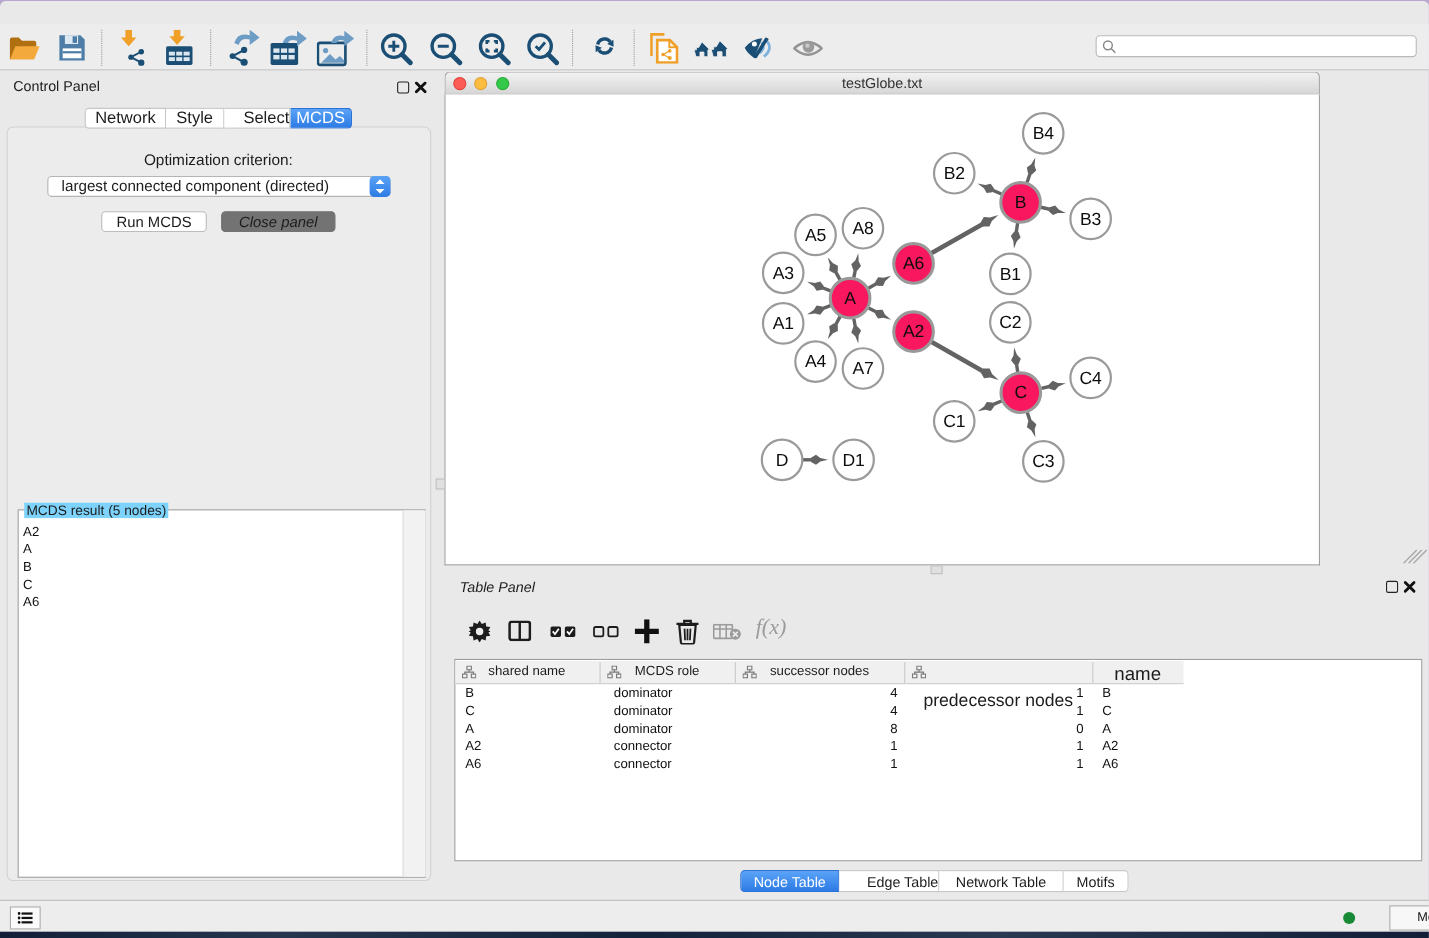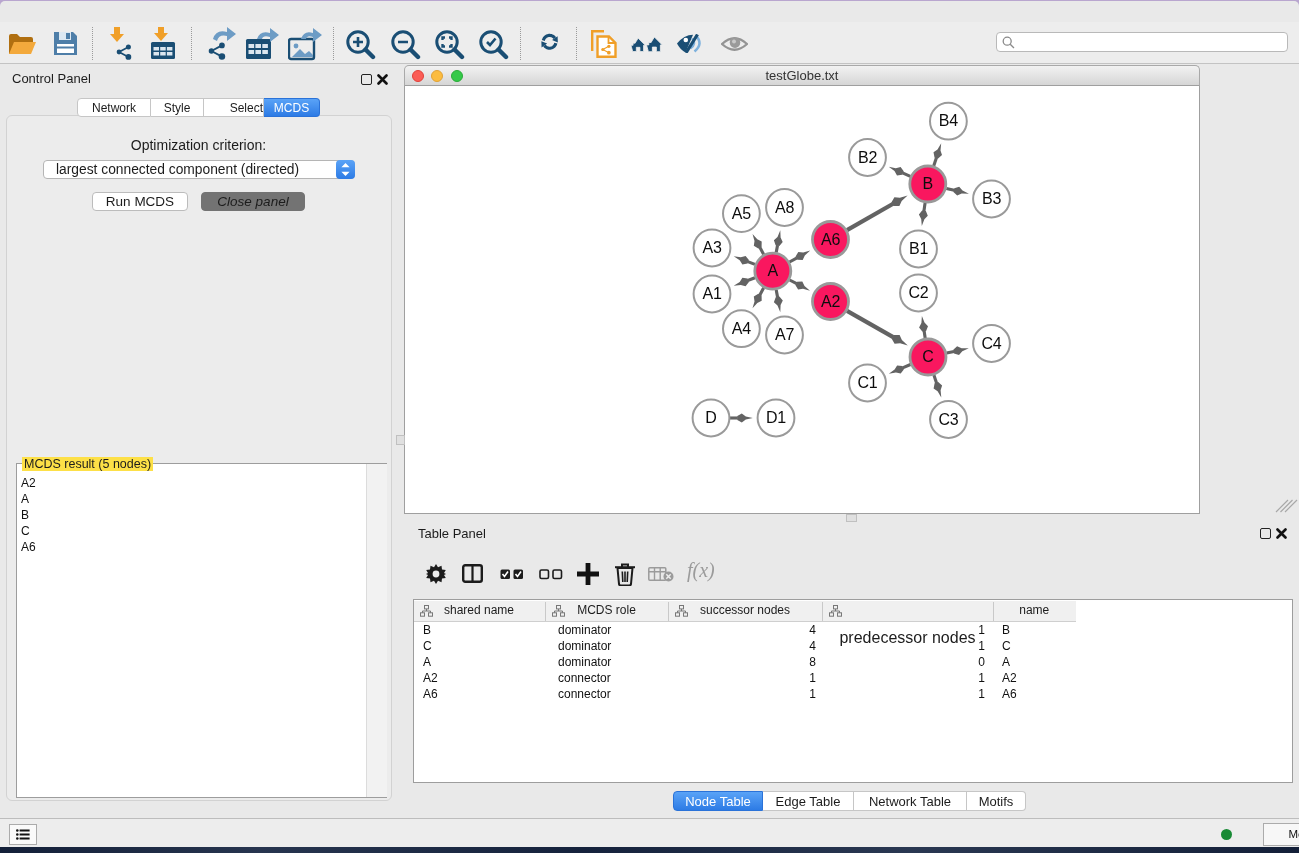--- a/index.html
+++ b/index.html
@@ -146,7 +146,7 @@
 
   <div class="abs" style="left:6px;top:114px;width:386px;height:686px;background:#ececec;border:1px solid #d2d2d2;border-radius:6px;box-sizing:border-box;"></div>
 
-  <div class="abs" style="left:77px;top:97px;height:19px;display:flex;font-size:12px;color:#1c1c1c;">
+  <div class="abs" style="left:77px;top:97px;height:19px;display:flex;font-size:15px;color:#1c1c1c;">
     <div style="background:#fff;border:1px solid #c6c6c6;border-radius:4px 0 0 4px;width:72px;line-height:18px;text-align:center;">Network</div>
     <div style="background:#fff;border:1px solid #c6c6c6;border-left:none;width:52px;line-height:18px;text-align:center;">Style</div>
     <div style="background:#fff;border:1px solid #c6c6c6;border-left:none;width:59px;line-height:18px;text-align:right;">Select</div>

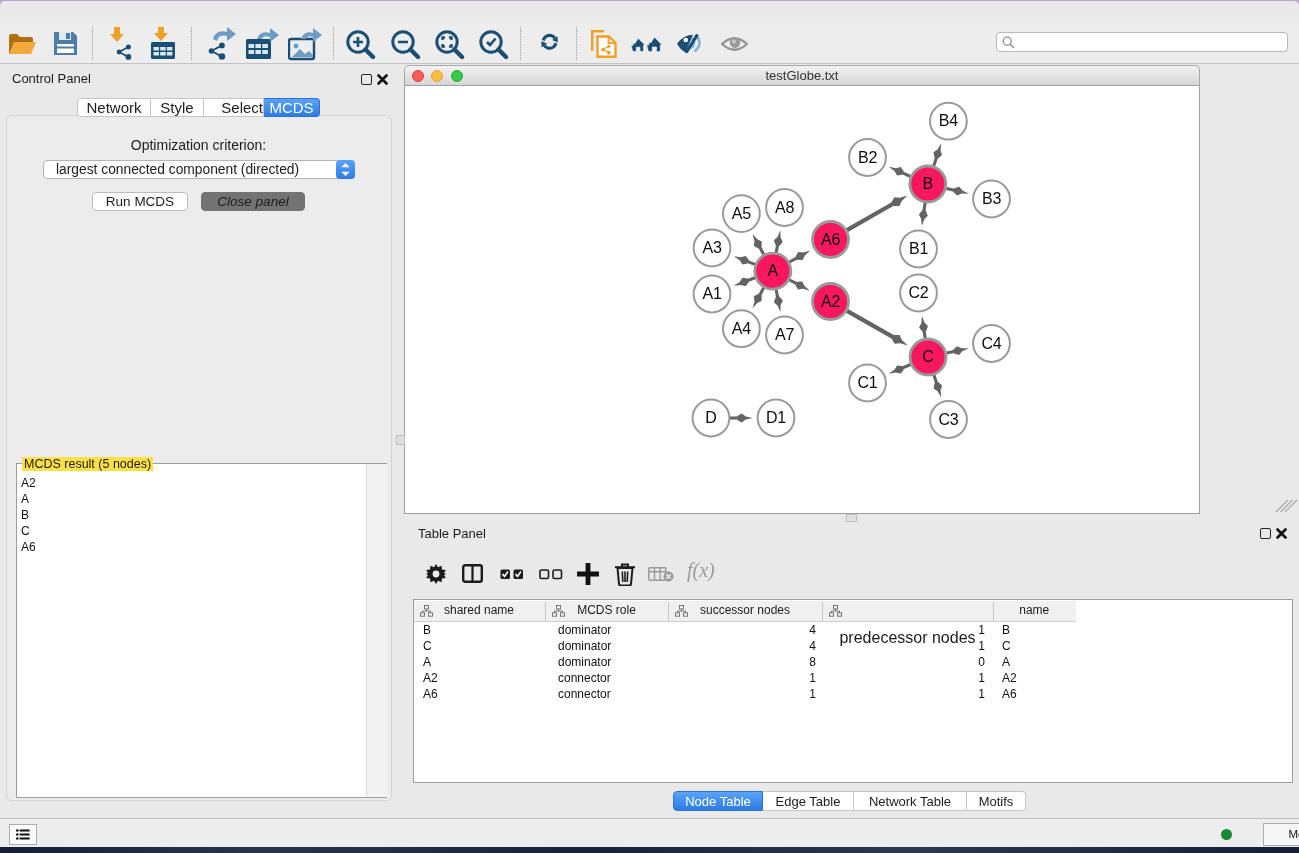--- a/index.html
+++ b/index.html
@@ -166,7 +166,7 @@
 
   <div class="abs" style="left:16px;top:462px;width:371px;height:335px;background:#fff;border:1px solid #9d9d9d;box-sizing:border-box;"></div>
   <div class="abs" style="left:366px;top:463px;width:20px;height:333px;background:#f2f2f2;border-left:1px solid #dcdcdc;"></div>
-  <div class="abs" style="left:22px;top:456px;background:#fde047;padding:0 2px;font-size:12.5px;color:#1c1c1c;">MCDS result (5 nodes)</div>
+  <div class="abs" style="left:22px;top:456px;background:#7dd3fc;padding:0 2px;font-size:12.5px;color:#1c1c1c;">MCDS result (5 nodes)</div>
   <div class="abs" style="left:21px;top:474px;font-size:12px;color:#111;line-height:16px;">A2<br>A<br>B<br>C<br>A6</div>
 
   <div class="abs" style="left:404px;top:64px;width:796px;height:450px;">

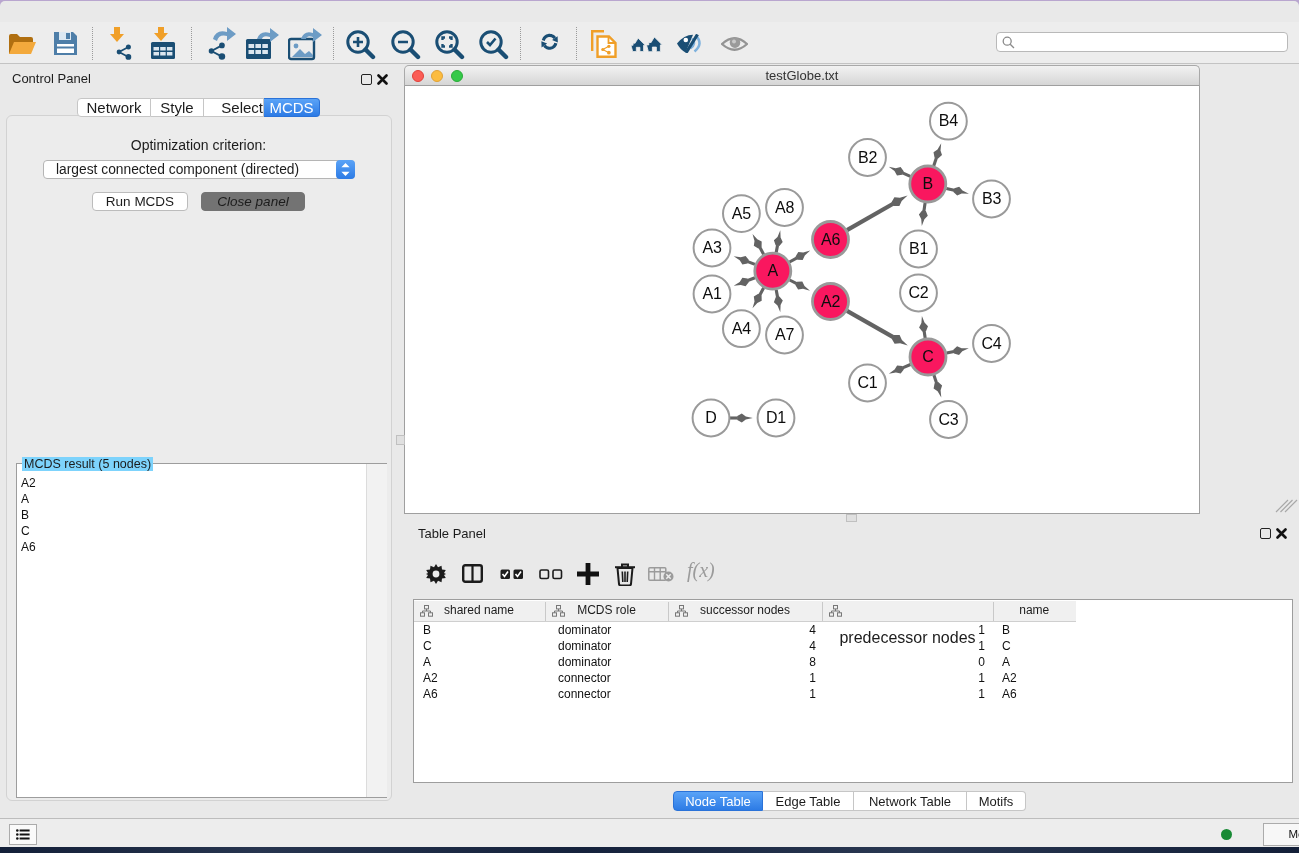--- a/index.html
+++ b/index.html
@@ -266,7 +266,7 @@
   <div class="abs" style="left:396px;top:434px;width:7px;height:8px;background:#e0e0e0;border:1px solid #c0c0c0;"></div>
   <div class="abs" style="left:846px;top:513px;width:9px;height:6px;background:#e0e0e0;border:1px solid #c0c0c0;"></div>
 
-  <div class="abs" style="left:418px;top:525px;font-size:13px;color:#1c1c1c;">Table Panel</div>
+  <div class="abs" style="left:418px;top:525px;font-size:13px;color:#1c1c1c;font-style:italic;">Table Panel</div>
   <div class="abs" style="left:1260px;top:527px;width:9px;height:9px;border:1.6px solid #222;border-radius:2px;"></div>
   <svg class="abs" style="left:1276px;top:527px" width="11" height="11" viewBox="0 0 11 11">
       <path d="M1.5 1.5 L9.5 9.5 M9.5 1.5 L1.5 9.5" stroke="#111" stroke-width="2.6" stroke-linecap="round"></path>

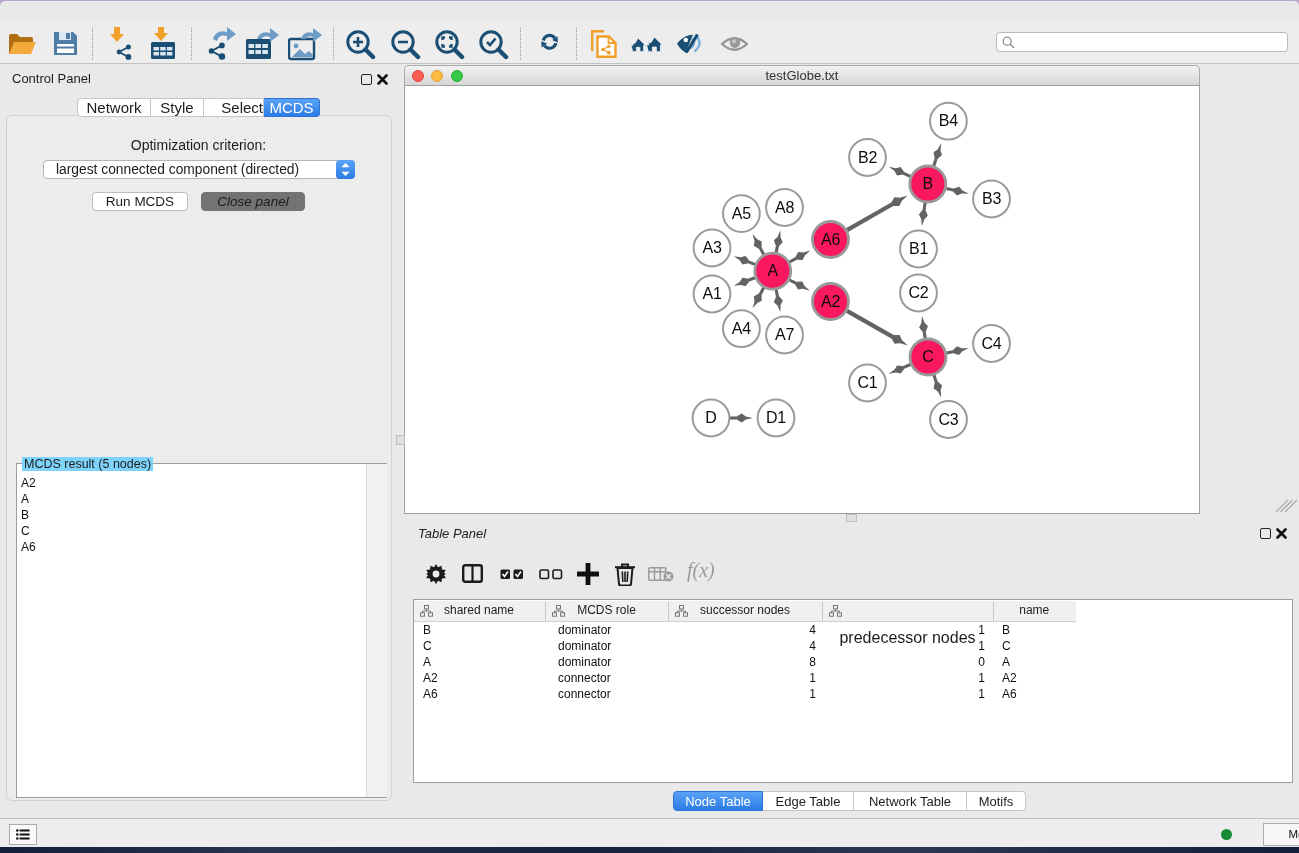--- a/index.html
+++ b/index.html
@@ -343,7 +343,7 @@
       <path d="M6.5 4 L6.5 6 M2.5 7.8 L2.5 6 L10.5 6 L10.5 7.8" stroke="#777" stroke-width="1" fill="none"></path>
     </svg>
 <div class="abs" style="left:822px;top:601px;width:1px;height:19px;background:#c9c9c9;"></div>
-<div class="abs" style="left:993px;top:602px;width:82.5px;text-align:center;font-size:12px;color:#1c1c1c;">name</div>
+<div class="abs" style="left:993px;top:602px;width:82.5px;text-align:center;font-size:17px;color:#1c1c1c;">name</div>
 <div class="abs" style="left:993px;top:601px;width:1px;height:19px;background:#c9c9c9;"></div>
 <div class="abs" style="left:423px;top:622px;font-size:12px;color:#111;">B</div>
 <div class="abs" style="left:558px;top:622px;font-size:12px;color:#111;">dominator</div>

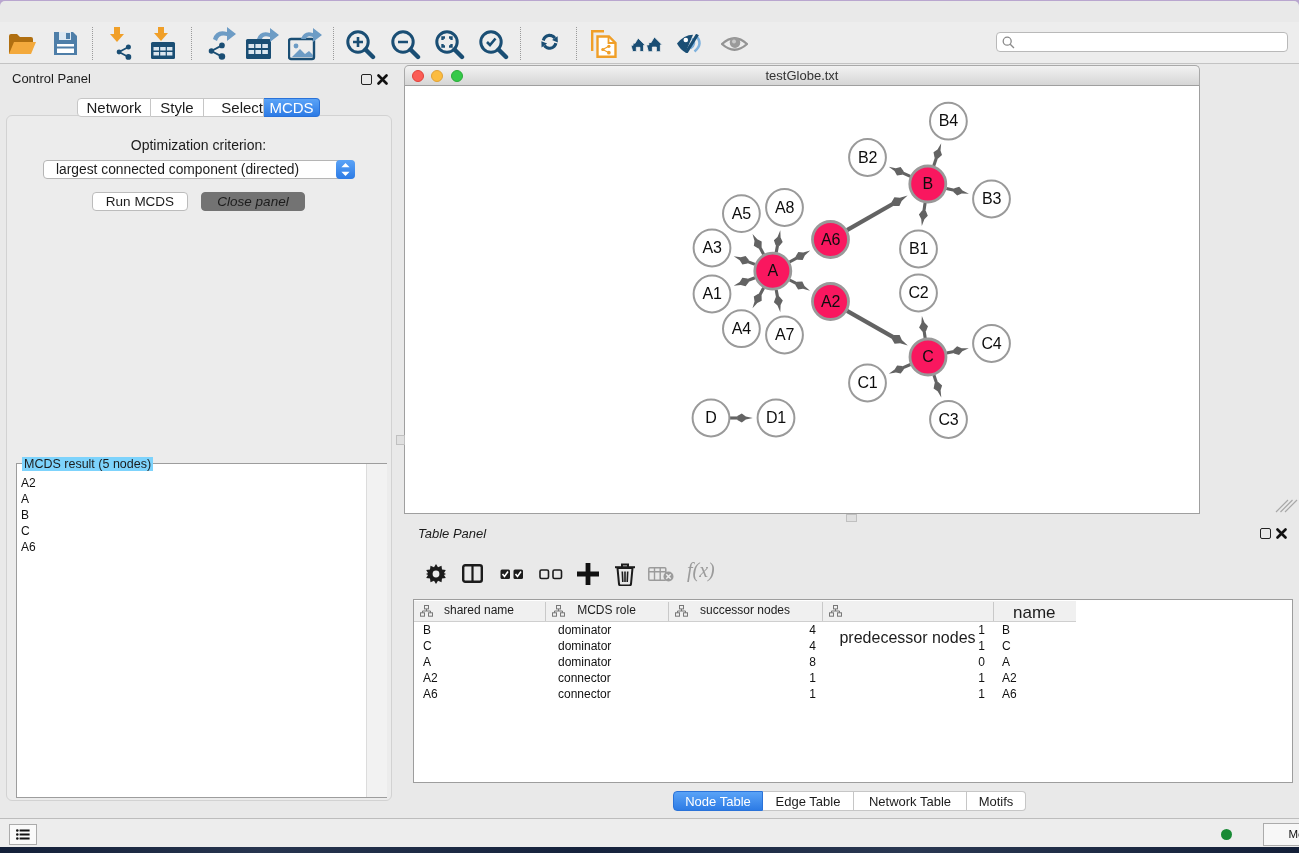--- a/index.html
+++ b/index.html
@@ -373,7 +373,7 @@
 
   <div class="abs" style="left:673px;top:790px;height:20px;display:flex;font-size:13px;color:#1c1c1c;">
     <div class="blue" style="border:1px solid #2a72d8;border-radius:4px 0 0 4px;width:88px;line-height:19px;text-align:center;">Node Table</div>
-    <div style="background:#fff;border:1px solid #c6c6c6;border-left:none;width:90px;line-height:19px;text-align:center;">Edge Table</div>
+    <div style="background:#fff;border:1px solid #c6c6c6;border-left:none;width:90px;line-height:19px;text-align:right;">Edge Table</div>
     <div style="background:#fff;border:1px solid #c6c6c6;border-left:none;width:112px;line-height:19px;text-align:center;">Network Table</div>
     <div style="background:#fff;border:1px solid #c6c6c6;border-left:none;border-radius:0 4px 4px 0;width:58px;line-height:19px;text-align:center;">Motifs</div>
   </div>

